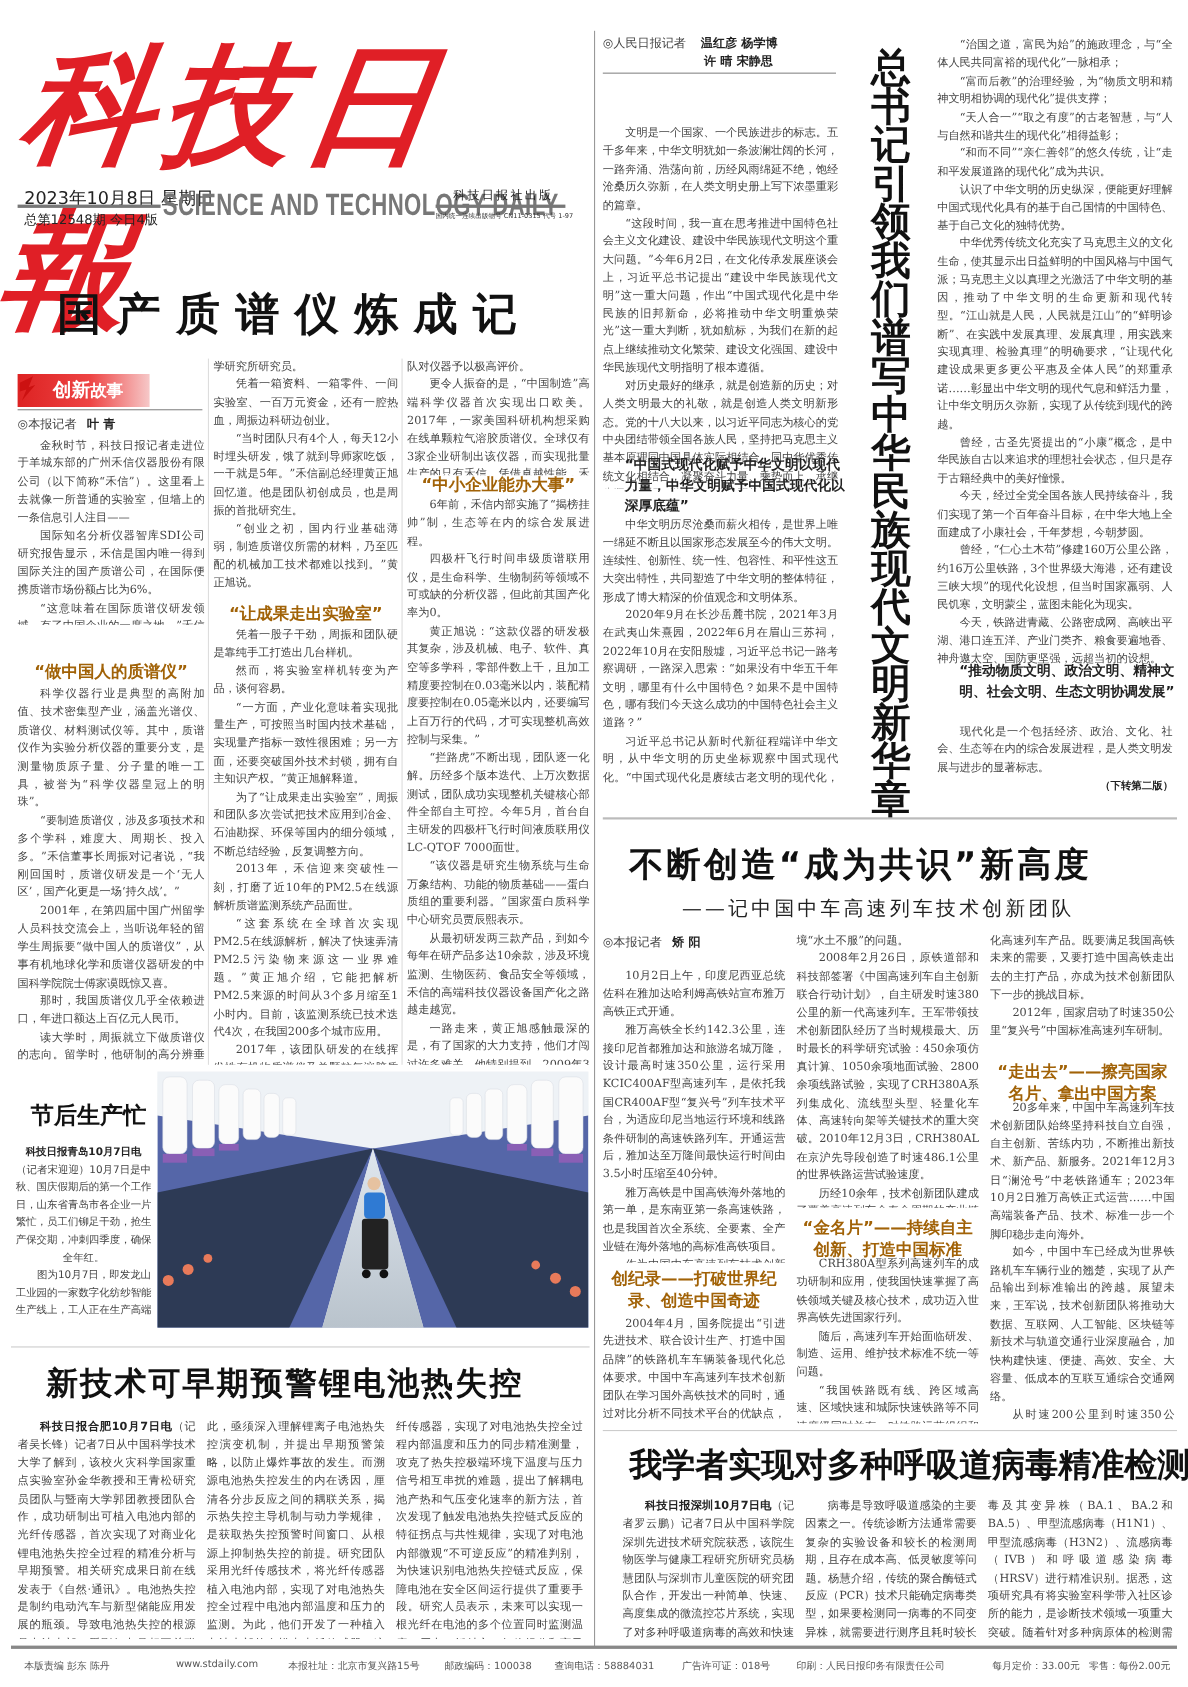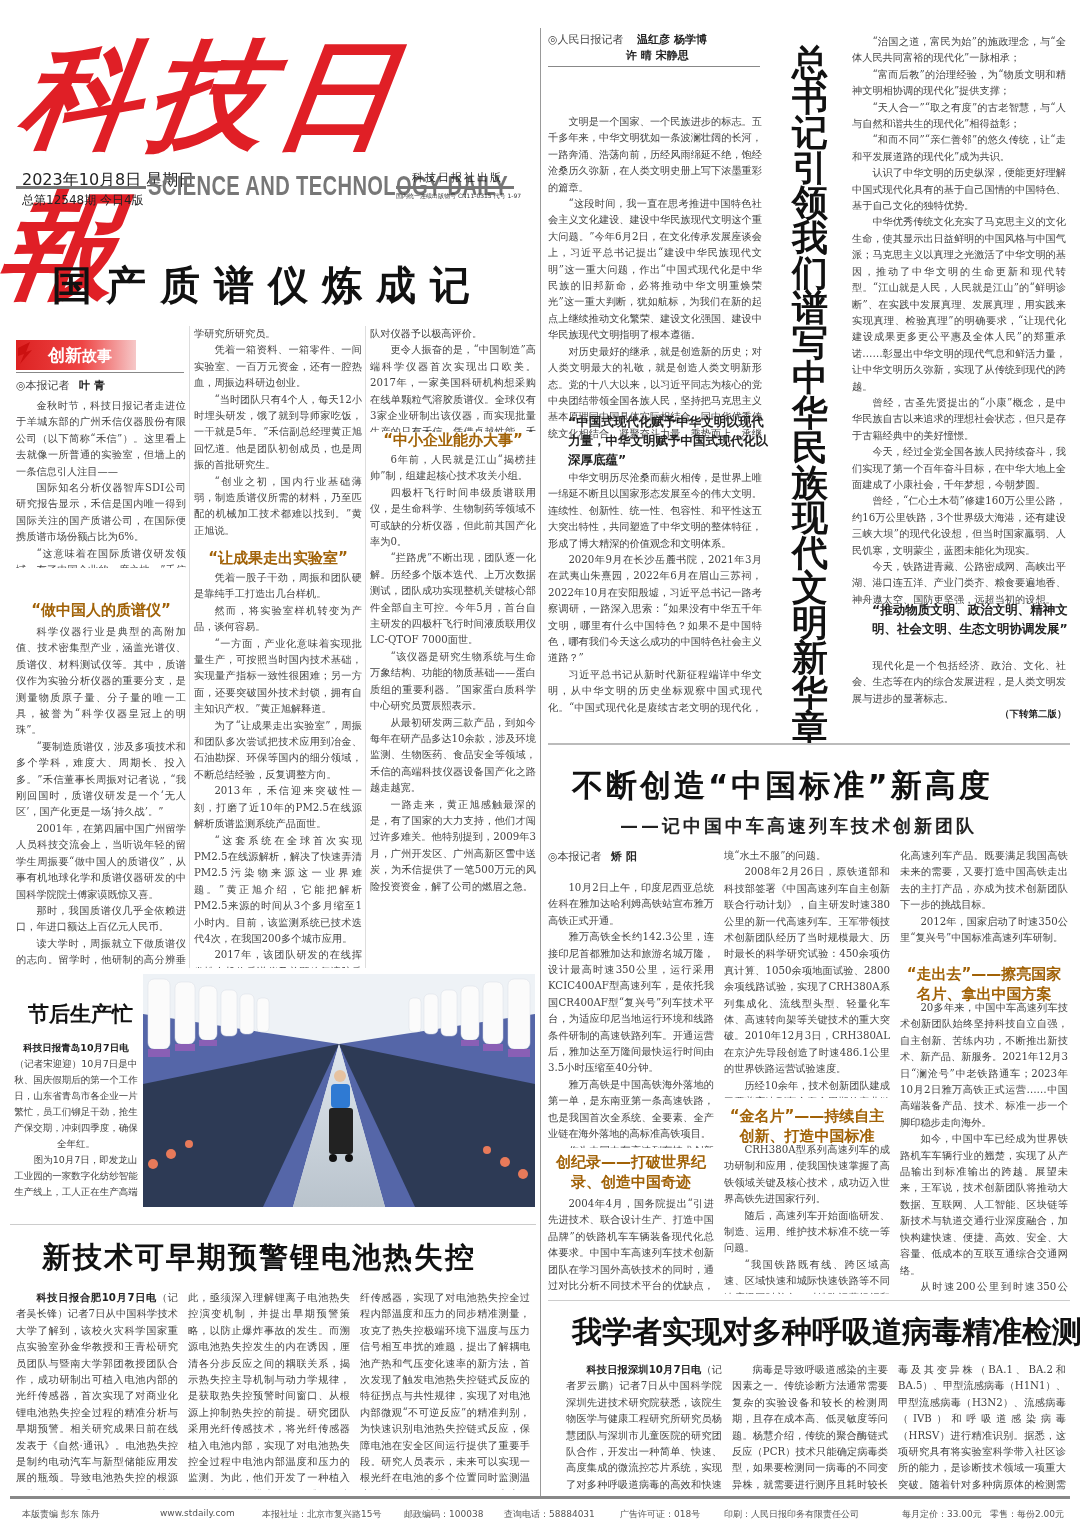--- a/index.html
+++ b/index.html
@@ -11,7 +11,7 @@
   .sans { font-family: "DejaVu Sans", "Liberation Sans", sans-serif; text-align: center; }
   .subhead { font-family: "DejaVu Sans", sans-serif; font-weight: bold; color: #a16207; text-align: center; font-size: 15px; line-height: 20px; margin: 6px 0 6px; }
   .byline { font-size: 11px; color: #444; }
-  .byline b { font-family: "DejaVu Sans", sans-serif; color: #222; }
+  .byline b { font-family: "DejaVu Sans", sans-serif; color: #222; margin-left: 14px; }
   .rule { position: absolute; background: #888; }
   .vrule { position: absolute; width: 1px; background: #999; }
 

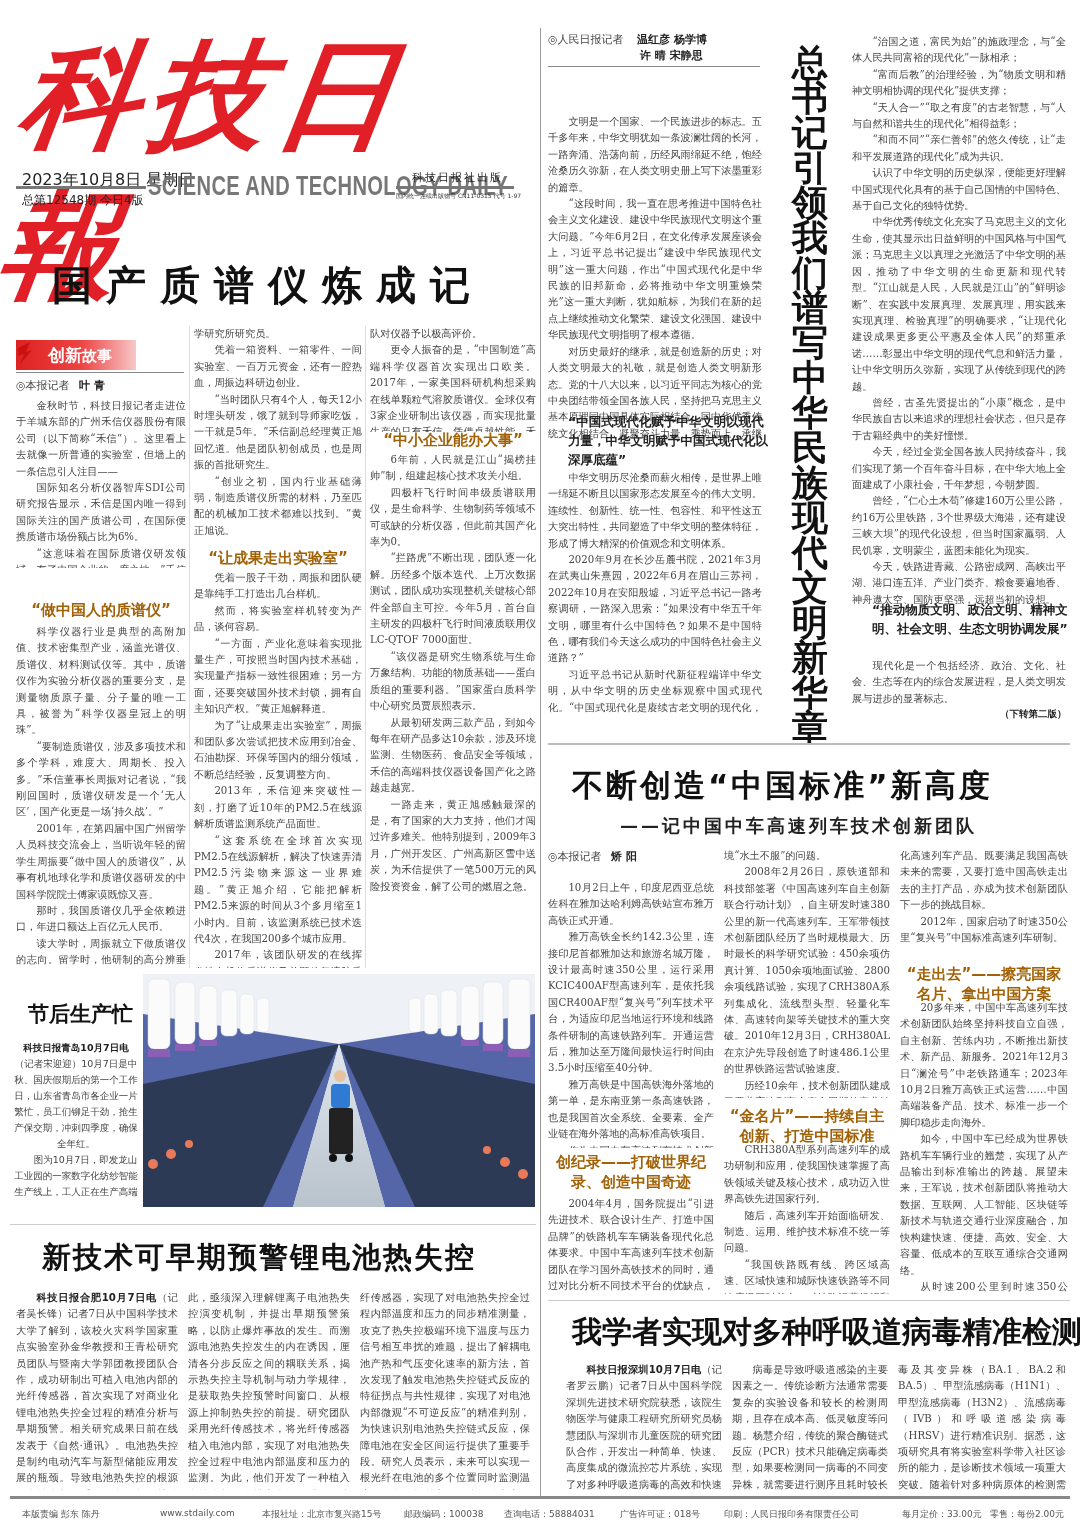--- a/index.html
+++ b/index.html
@@ -178,7 +178,7 @@
 </div>
 <div class="abs subhead" style="left:370px;top:424px;width:166px;">“中小企业能办大事”</div>
 <div class="abs txt" style="left:370px;top:452px;width:166px;height:516px;">
-  <p>6年前，人民就是江山“揭榜挂帅”制，组建起核心技术攻关小组。</p>
+  <p>6年前，禾信内部实施了“揭榜挂帅”制，生态等在内的综合发展进程。</p>
   <p>四极杆飞行时间串级质谱联用仪，是生命科学、生物制药等领域不可或缺的分析仪器，但此前其国产化率为0。</p>
   <p>“拦路虎”不断出现，团队逐一化解。历经多个版本迭代、上万次数据测试，团队成功实现整机关键核心部件全部自主可控。今年5月，首台自主研发的四极杆飞行时间液质联用仪LC-QTOF 7000面世。</p>
   <p>“该仪器是研究生物系统与生命万象结构、功能的物质基础——蛋白质组的重要利器。”国家蛋白质科学中心研究员贾辰熙表示。</p>

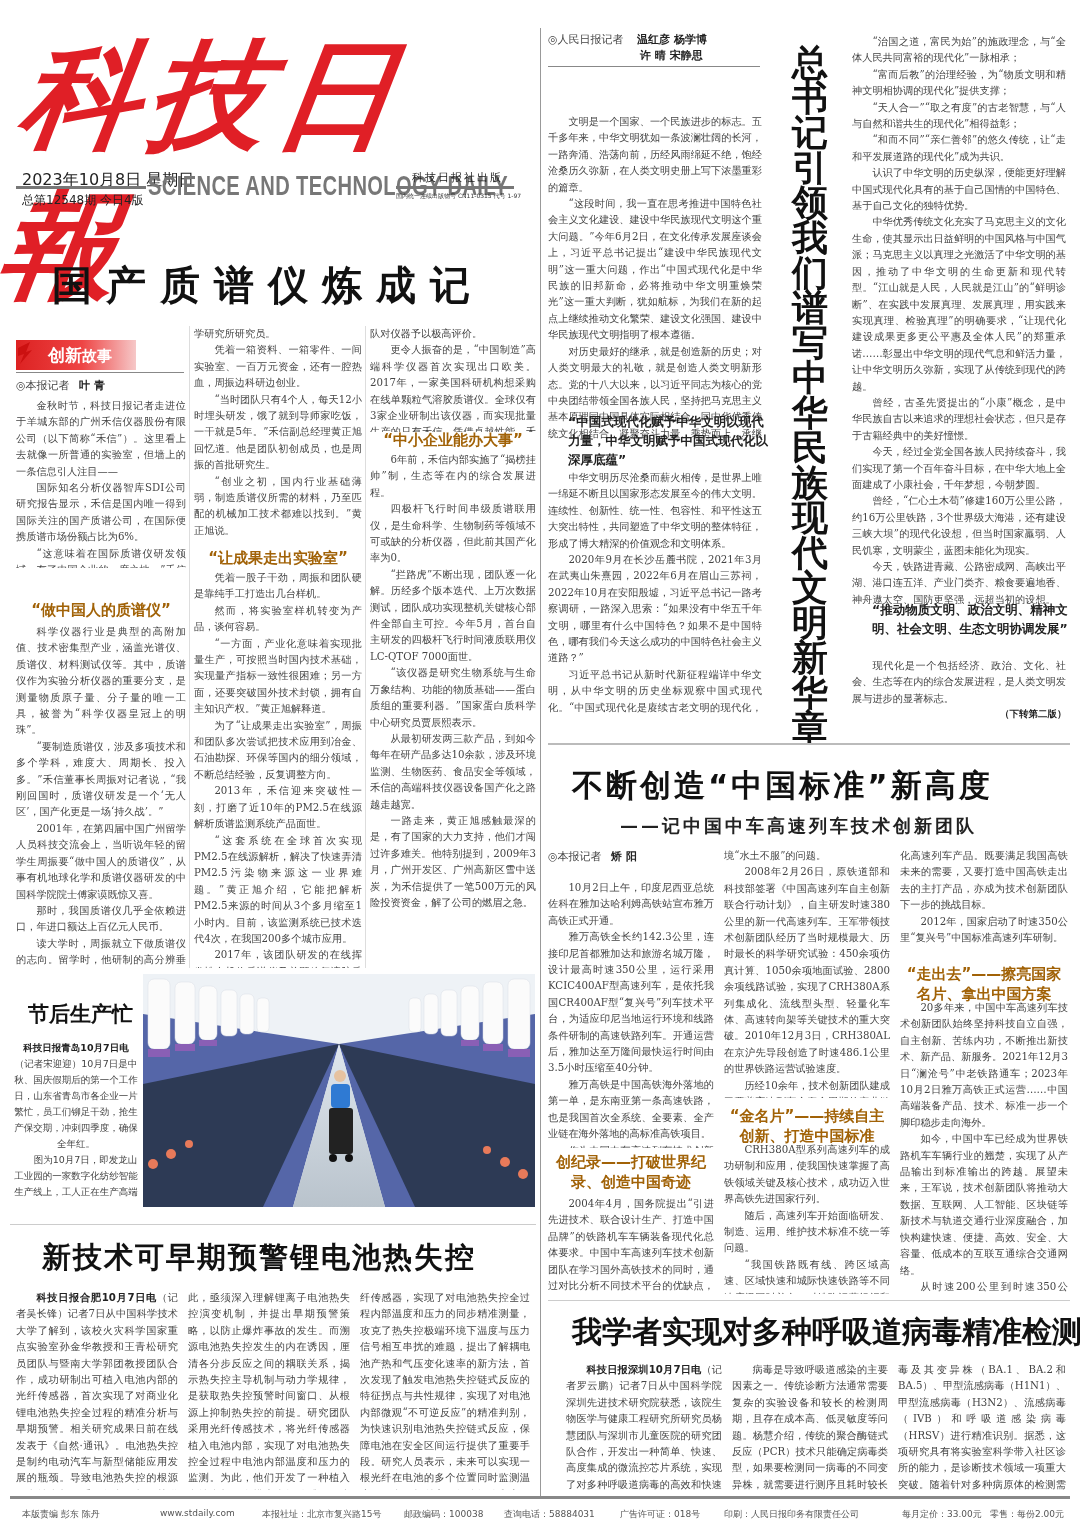--- a/index.html
+++ b/index.html
@@ -180,6 +180,7 @@
 <div class="abs txt" style="left:370px;top:452px;width:166px;height:516px;">
   <p>6年前，禾信内部实施了“揭榜挂帅”制，生态等在内的综合发展进程。</p>
   <p>四极杆飞行时间串级质谱联用仪，是生命科学、生物制药等领域不可或缺的分析仪器，但此前其国产化率为0。</p>
+  <p>黄正旭说：“这款仪器的研发极其复杂，涉及机械、电子、软件、真空等多学科，零部件数上千，且加工精度要控制在0.03毫米以内，装配精度要控制在0.05毫米以内，还要编写上百万行的代码，才可实现整机高效控制与采集。”</p>
   <p>“拦路虎”不断出现，团队逐一化解。历经多个版本迭代、上万次数据测试，团队成功实现整机关键核心部件全部自主可控。今年5月，首台自主研发的四极杆飞行时间液质联用仪LC-QTOF 7000面世。</p>
   <p>“该仪器是研究生物系统与生命万象结构、功能的物质基础——蛋白质组的重要利器。”国家蛋白质科学中心研究员贾辰熙表示。</p>
   <p>从最初研发两三款产品，到如今每年在研产品多达10余款，涉及环境监测、生物医药、食品安全等领域，禾信的高端科技仪器设备国产化之路越走越宽。</p>

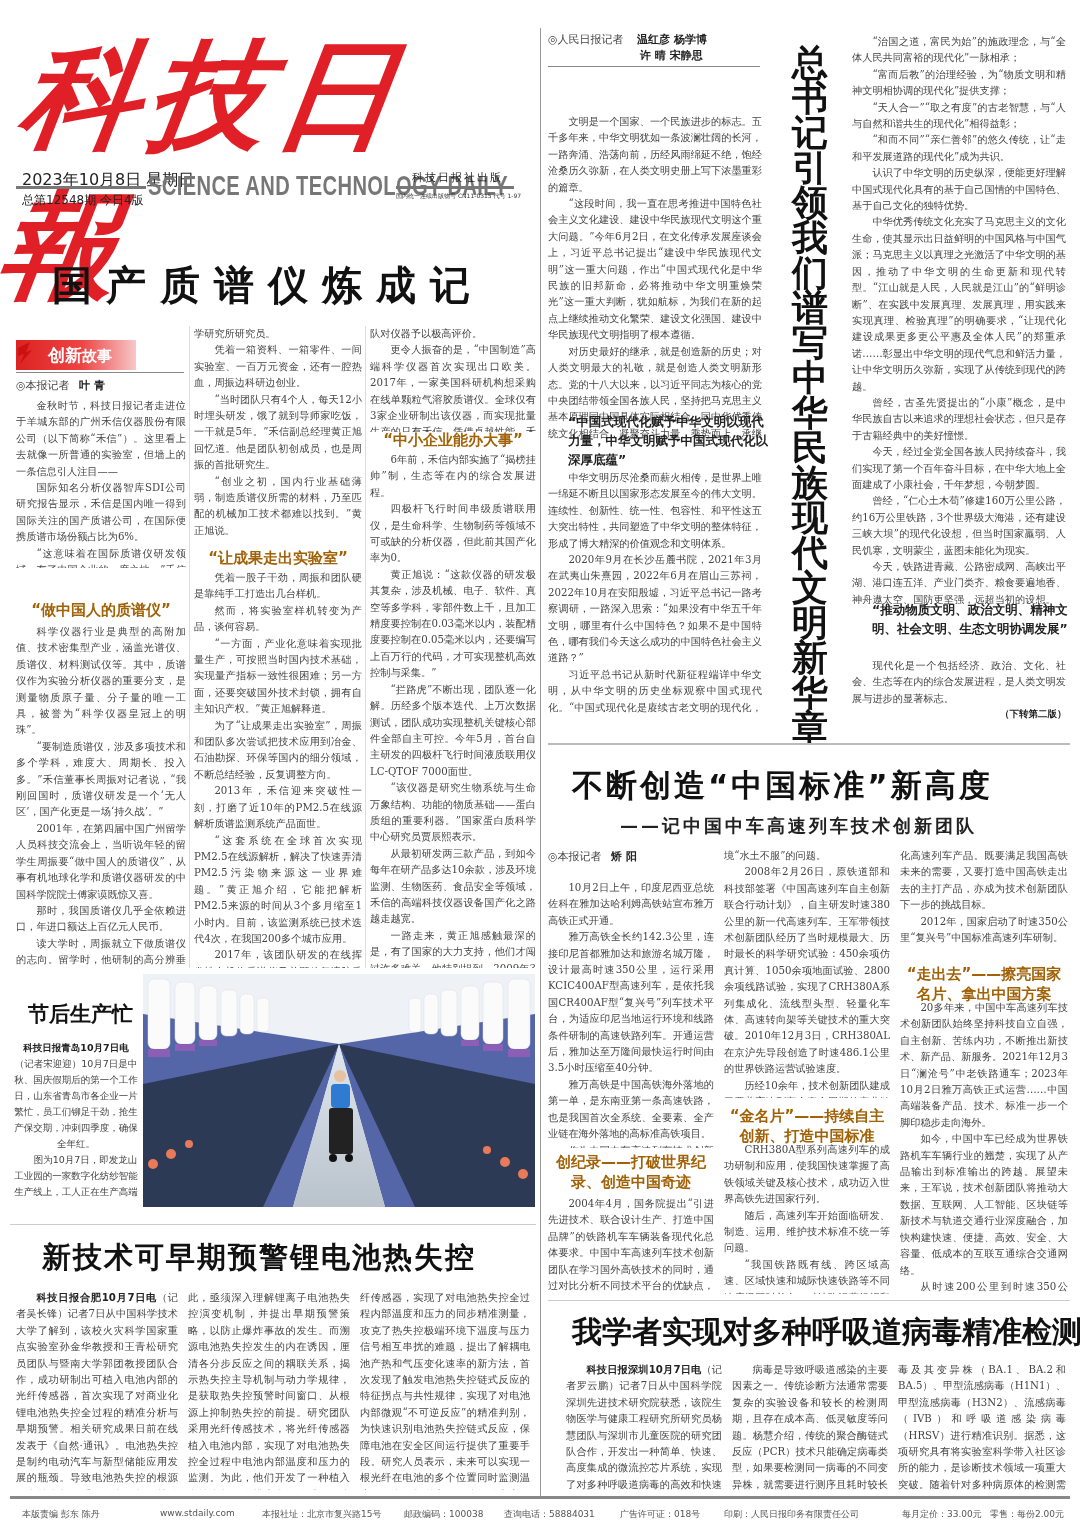--- a/index.html
+++ b/index.html
@@ -250,7 +250,7 @@
   </svg>
 </div>
 
-<div id="hl-train" class="abs hl">不断创造“中国标准”新高度</div>
+<div id="hl-train" class="abs hl">不断创造“成为共识”新高度</div>
 <div id="hl-train-sub" class="abs">——记中国中车高速列车技术创新团队</div>
 <div class="abs byline" style="left:548px;top:849px;">
   <span>◎本报记者</span>

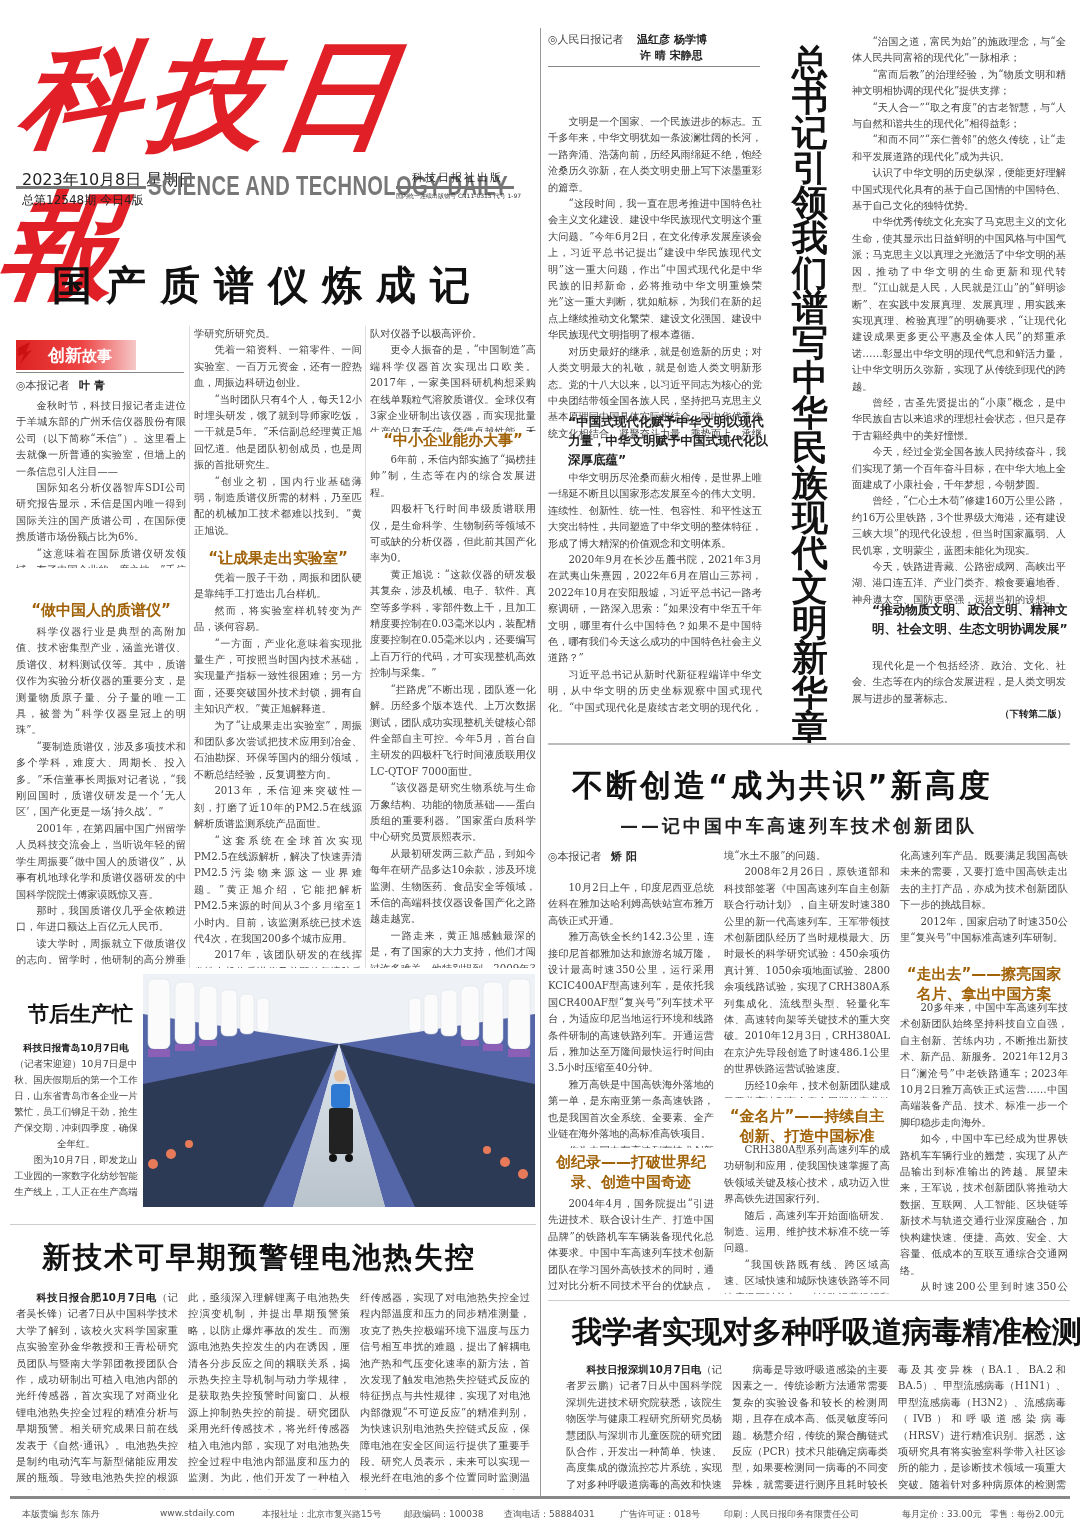--- a/index.html
+++ b/index.html
@@ -35,7 +35,7 @@
   #vertical-hl span { display: block; }
 
   #hl-train { left: 572px; top: 765px; font-size: 31px; letter-spacing: 3px; }
-  #hl-train-sub { left: 620px; top: 814px; font-family: "DejaVu Serif", serif; font-weight: bold; font-size: 18px; color: #222; letter-spacing: 3px; white-space: nowrap; }
+  #hl-train-sub { left: 620px; top: 814px; font-family: "DejaVu Serif", serif; font-weight: normal; font-size: 18px; color: #222; letter-spacing: 3px; white-space: nowrap; }
   #hl-battery { left: 42px; top: 1238px; font-size: 29px; letter-spacing: 2px; }
   #hl-virus { left: 572px; top: 1312px; font-size: 30px; }
   #hl-festival { left: 28px; top: 1000px; font-size: 21px; }

